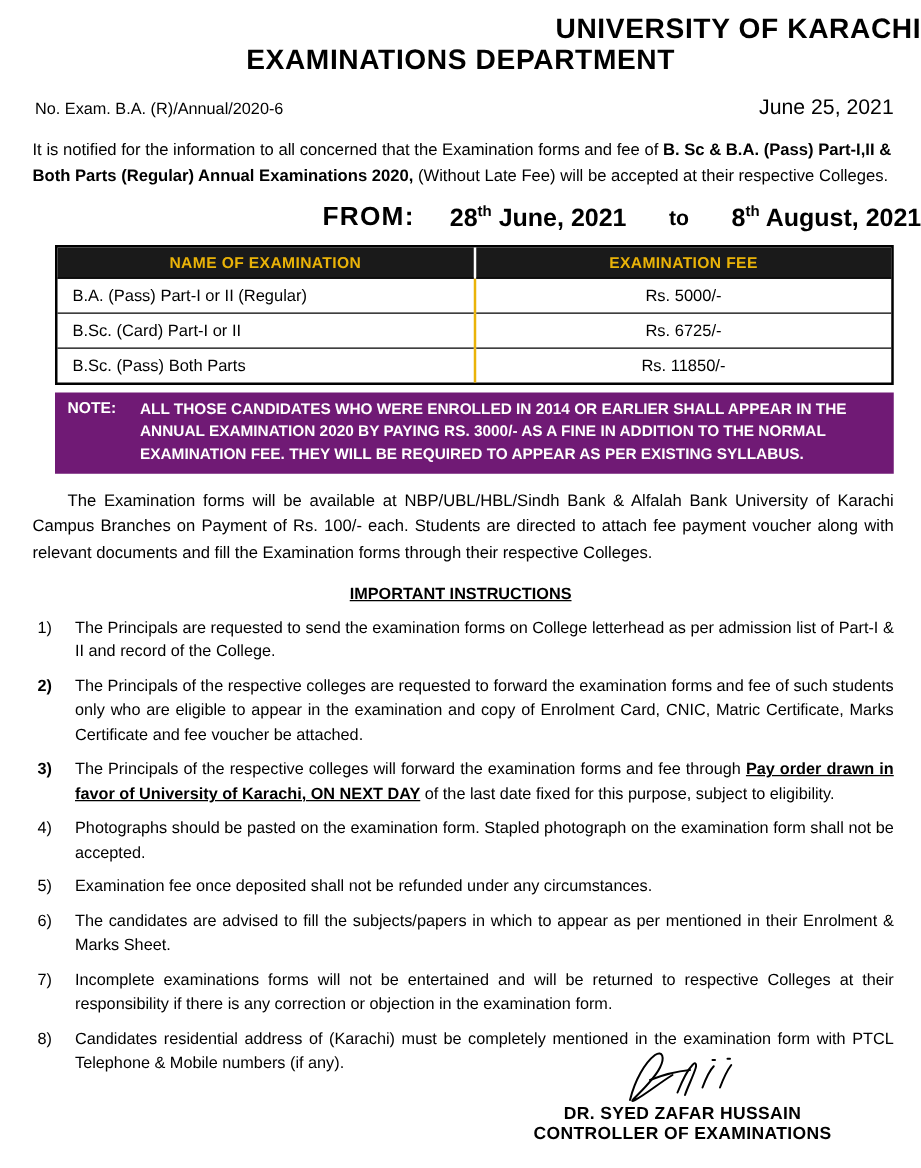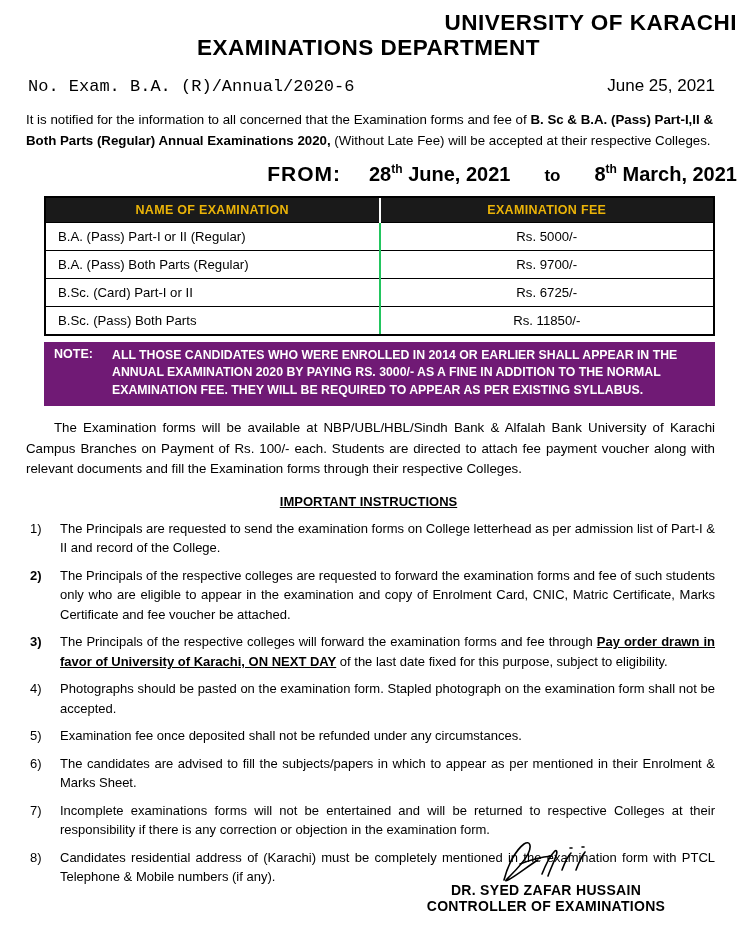--- a/index.html
+++ b/index.html
@@ -47,7 +47,7 @@
     margin: 16px 22px 0 28px;
     font-size: 13px;
   }
-  .refrow .refno { font-size: 17px; font-family: Liberation Mono, monospace; }
+  .refrow .refno { font-size: 13px; }
   .refrow .refdate { font-size: 17px; }
 
   

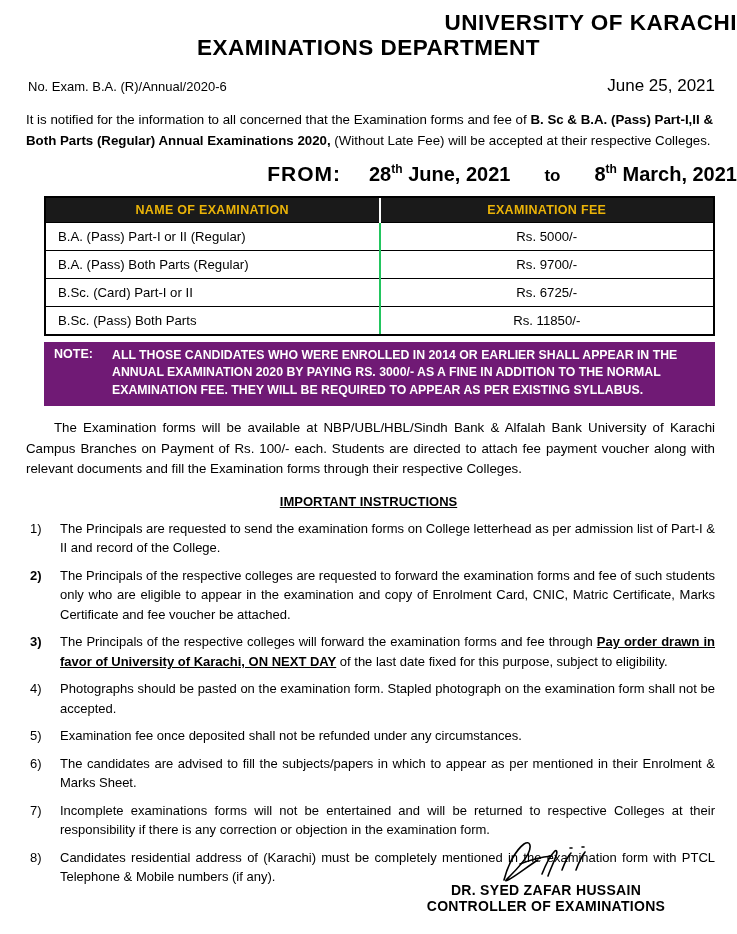--- a/index.html
+++ b/index.html
@@ -232,7 +232,7 @@
     <span class="lbl">FROM:</span>
     <span class="d1"><span>28</span><span class="sup">th</span><span> June, 2021</span></span>
     <span class="mid">to</span>
-    <span class="d2"><span>8</span><span class="sup">th</span><span> March, 2021</span></span>
+    <span class="d2"><span>8</span><span class="sup">th</span><span> August, 2021</span></span>
   </div>
 
   <div class="tbl-wrap">

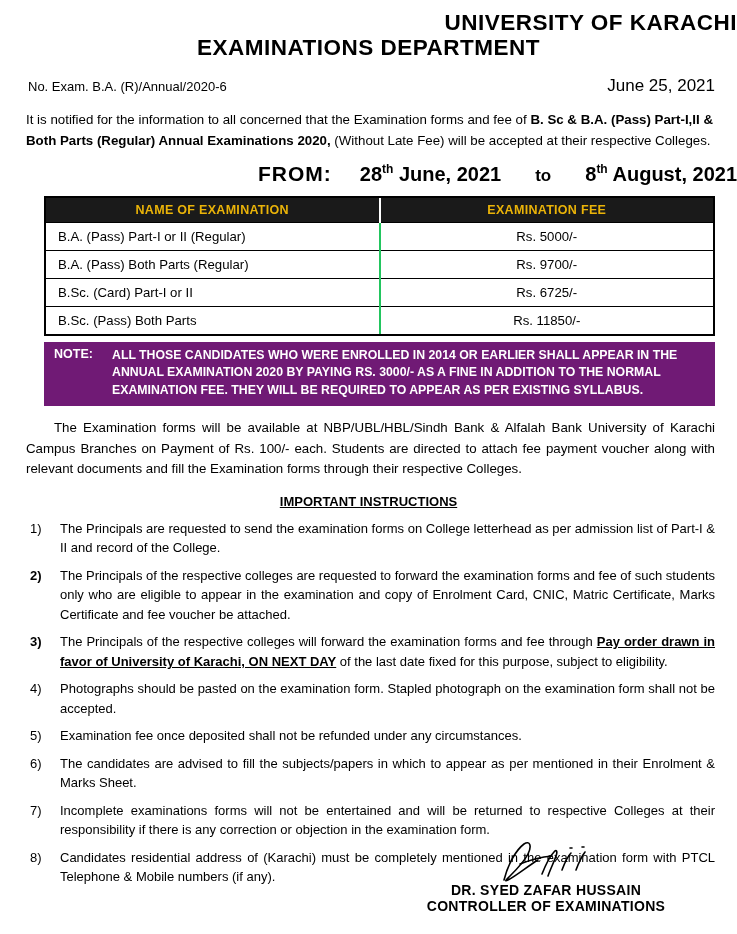--- a/index.html
+++ b/index.html
@@ -123,7 +123,7 @@
   table.fee td.name { padding-left: 12px; }
   table.fee td.fee {
     text-align: center;
-    border-left: 2px solid #22c55e;
+    border-left: 2px solid #eab308;
   }
 
   

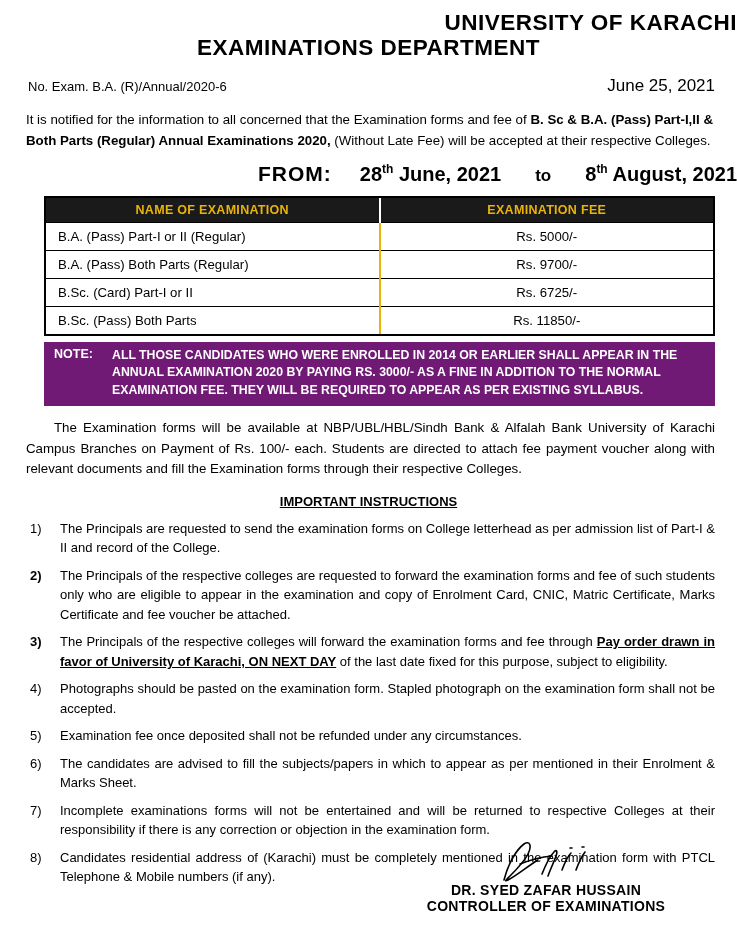--- a/index.html
+++ b/index.html
@@ -249,10 +249,6 @@
           <td class="fee">Rs. 5000/-</td>
         </tr>
         <tr>
-          <td class="name">B.A. (Pass) Both Parts (Regular)</td>
-          <td class="fee">Rs. 9700/-</td>
-        </tr>
-        <tr>
           <td class="name">B.Sc. (Card) Part-I or II</td>
           <td class="fee">Rs. 6725/-</td>
         </tr>

